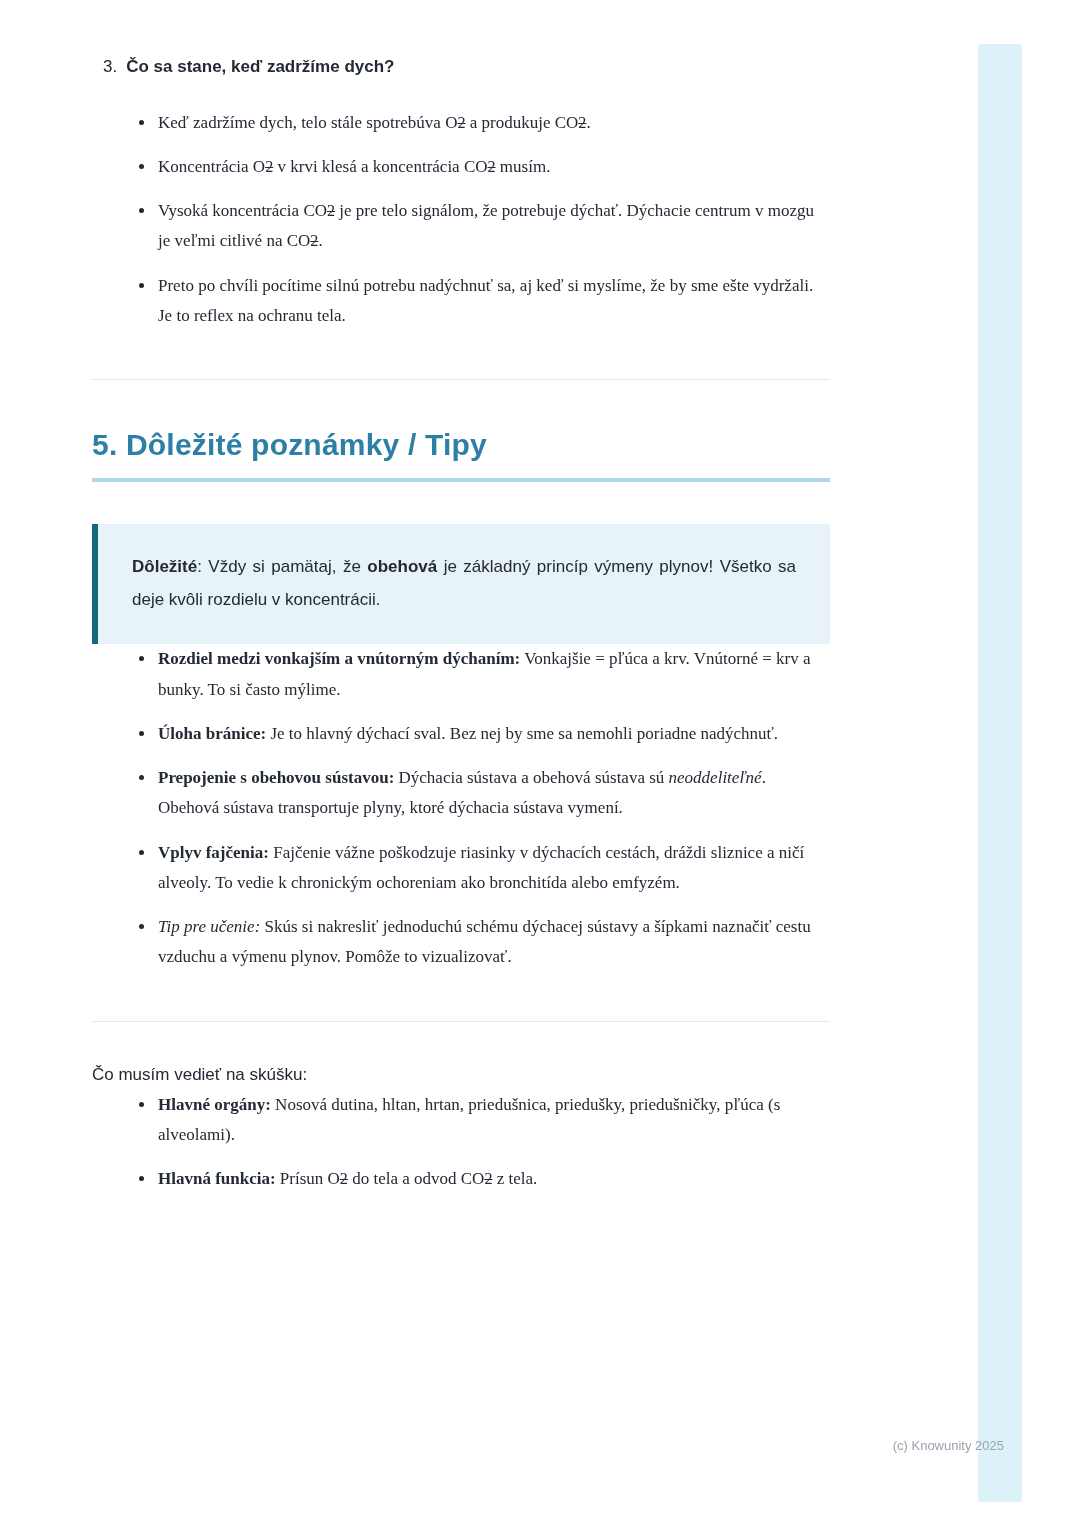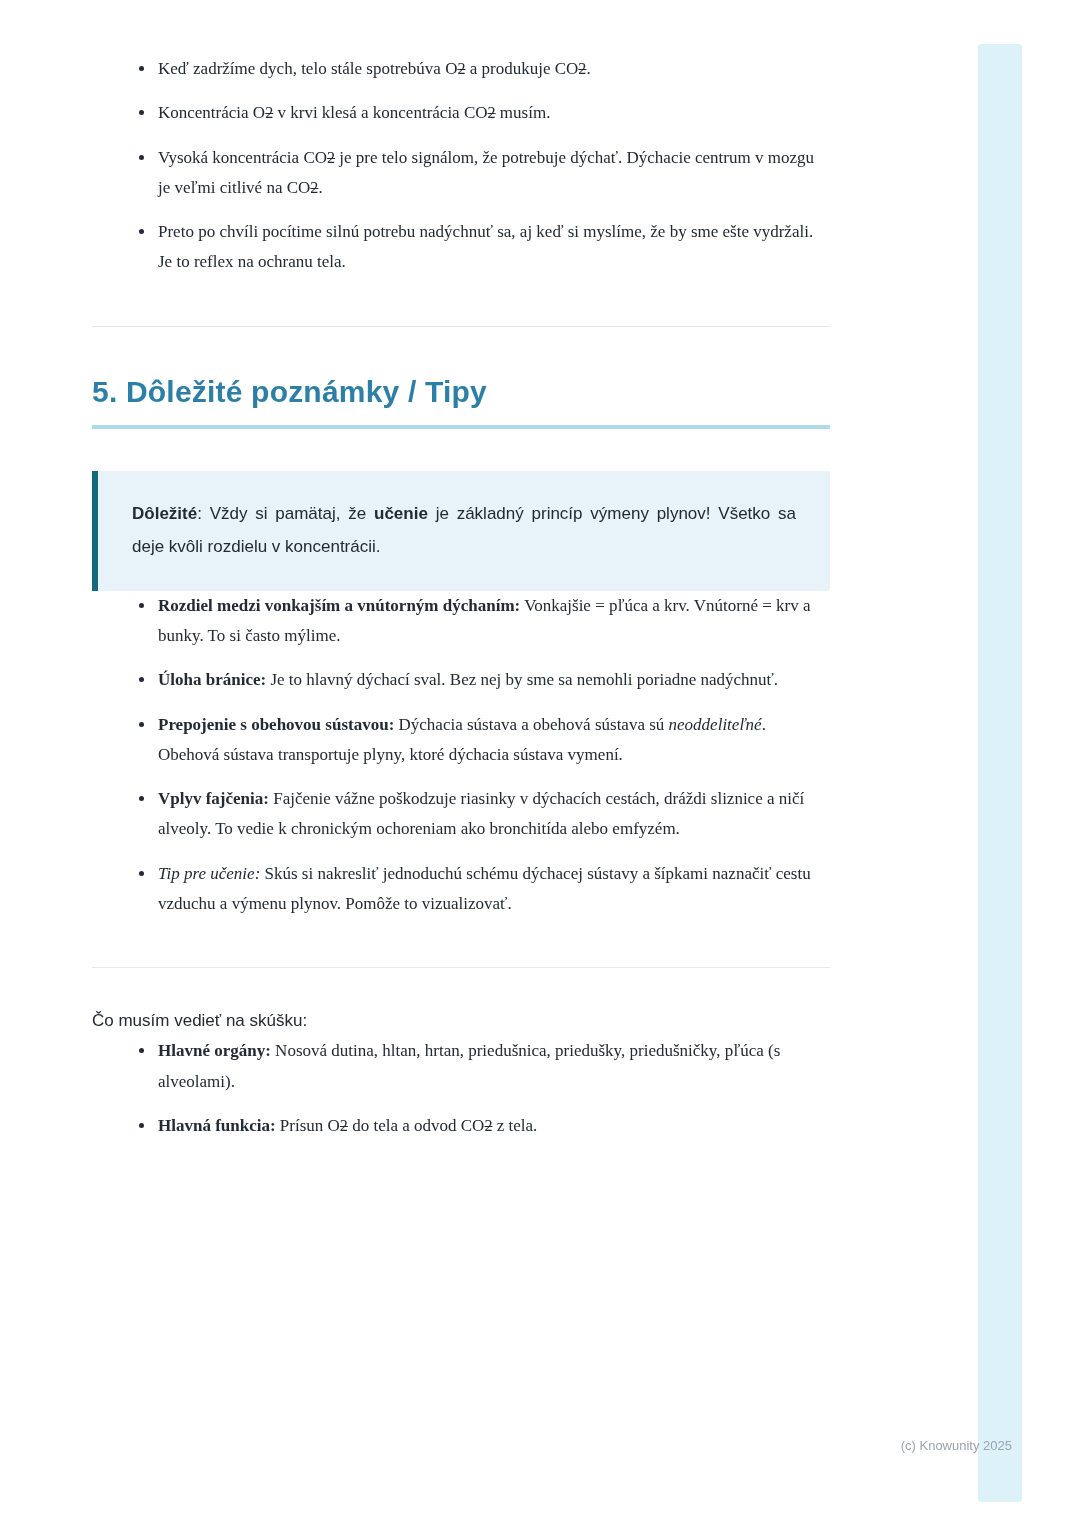--- a/index.html
+++ b/index.html
@@ -76,6 +76,9 @@
 
 <div class="content">
 
+  <div class="q-item">
+    <span class="q-num">3.</span><span class="q-title">Čo sa stane, keď zadržíme dych?</span>
+  </div>
 
   <ul class="bullets">
       <li><span>Keď zadržíme dych, telo stále spotrebúva O</span><span class="gas">2</span><span> a produkuje CO</span><span class="gas">2</span><span>.</span></li>

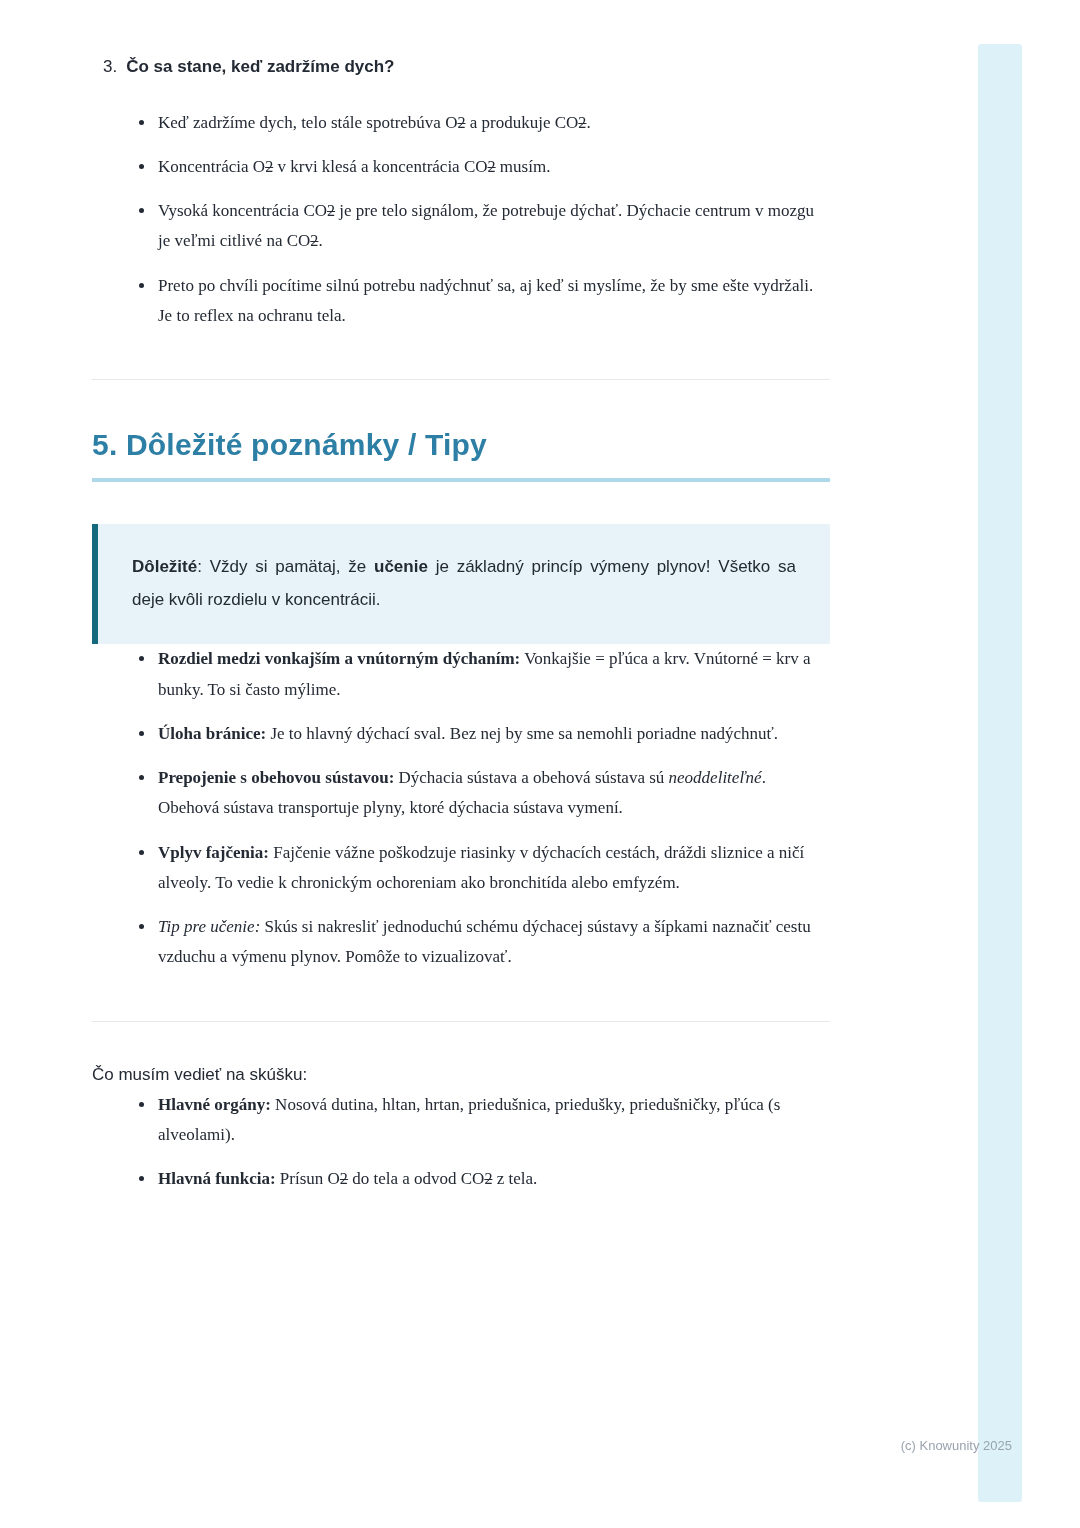--- a/index.html
+++ b/index.html
@@ -92,7 +92,7 @@
   <h2 class="section-heading">5. Dôležité poznámky / Tipy</h2>
 
   <div class="callout">
-    <p><strong>Dôležité</strong><span>: Vždy si pamätaj, že </span><strong>učenie</strong><span> je základný princíp výmeny plynov! Všetko sa deje kvôli rozdielu v koncentrácii.</span></p>
+    <p><strong>Dôležité</strong><span>: Vždy si pamätaj, že </span><strong>obehová</strong><span> je základný princíp výmeny plynov! Všetko sa deje kvôli rozdielu v koncentrácii.</span></p>
   </div>
 
   <ul class="bullets section-list">

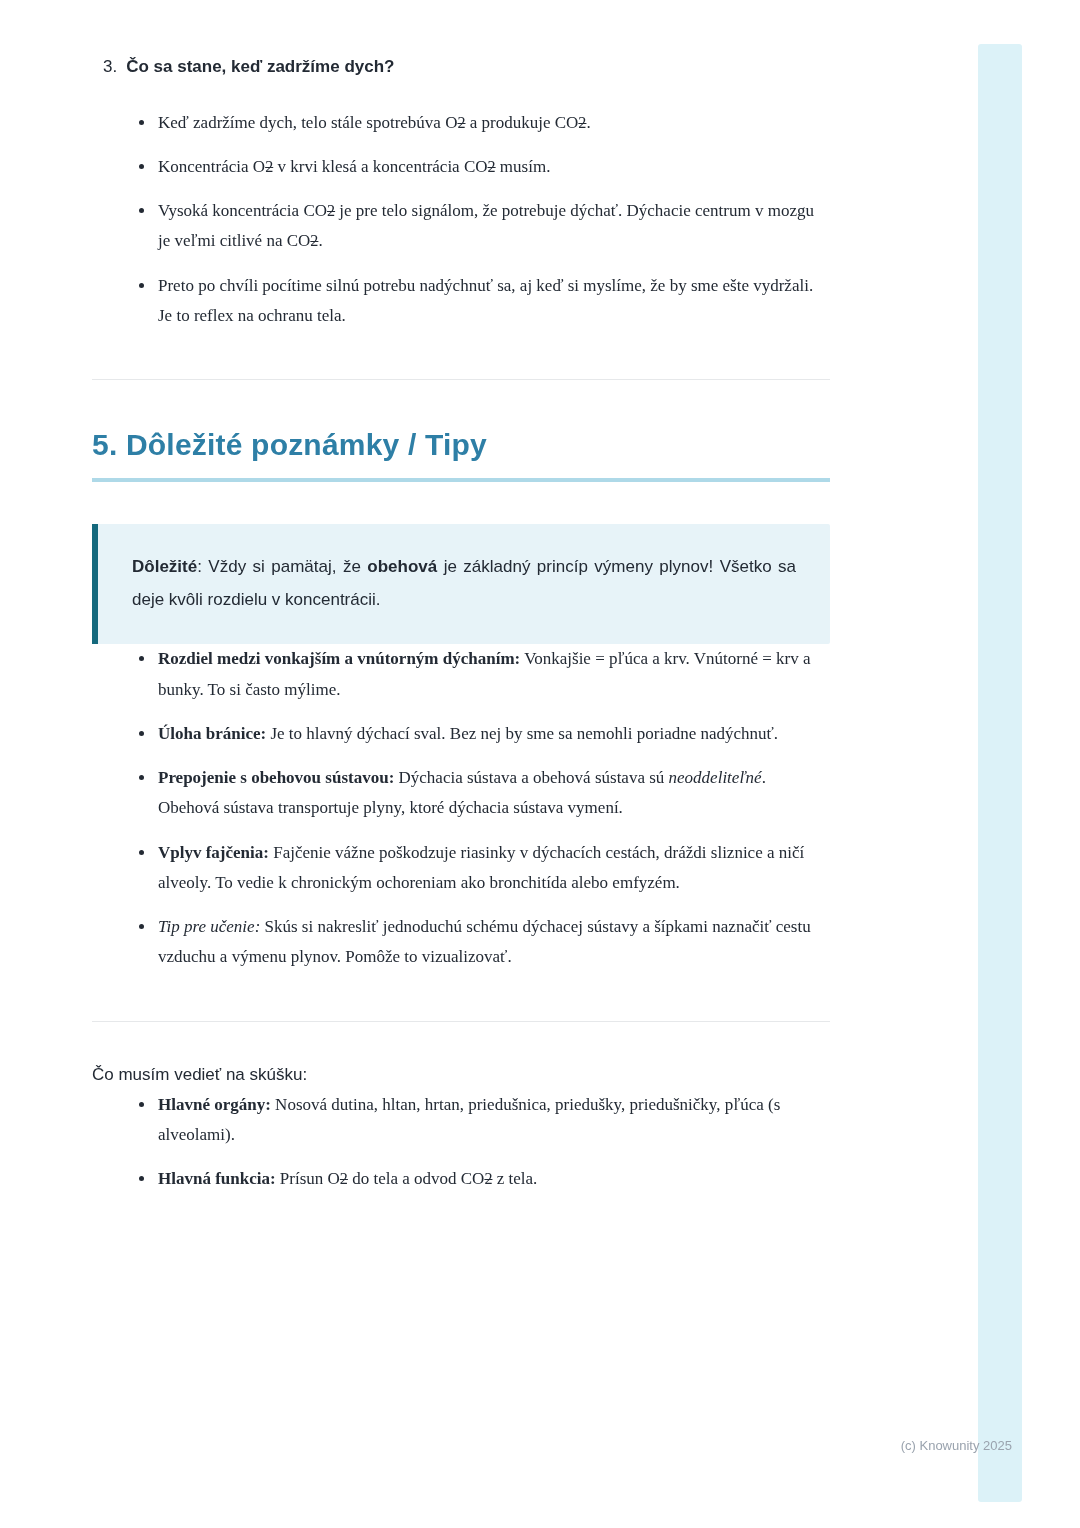--- a/index.html
+++ b/index.html
@@ -64,7 +64,7 @@
   em { font-style: italic; text-align: right; }
   .footer {
     position: absolute;
-    top: 1438px; right: 68px;
+    top: 1438px; right: 76px;
     font-size: 13px;
     color: #9aa3ae;
   }

